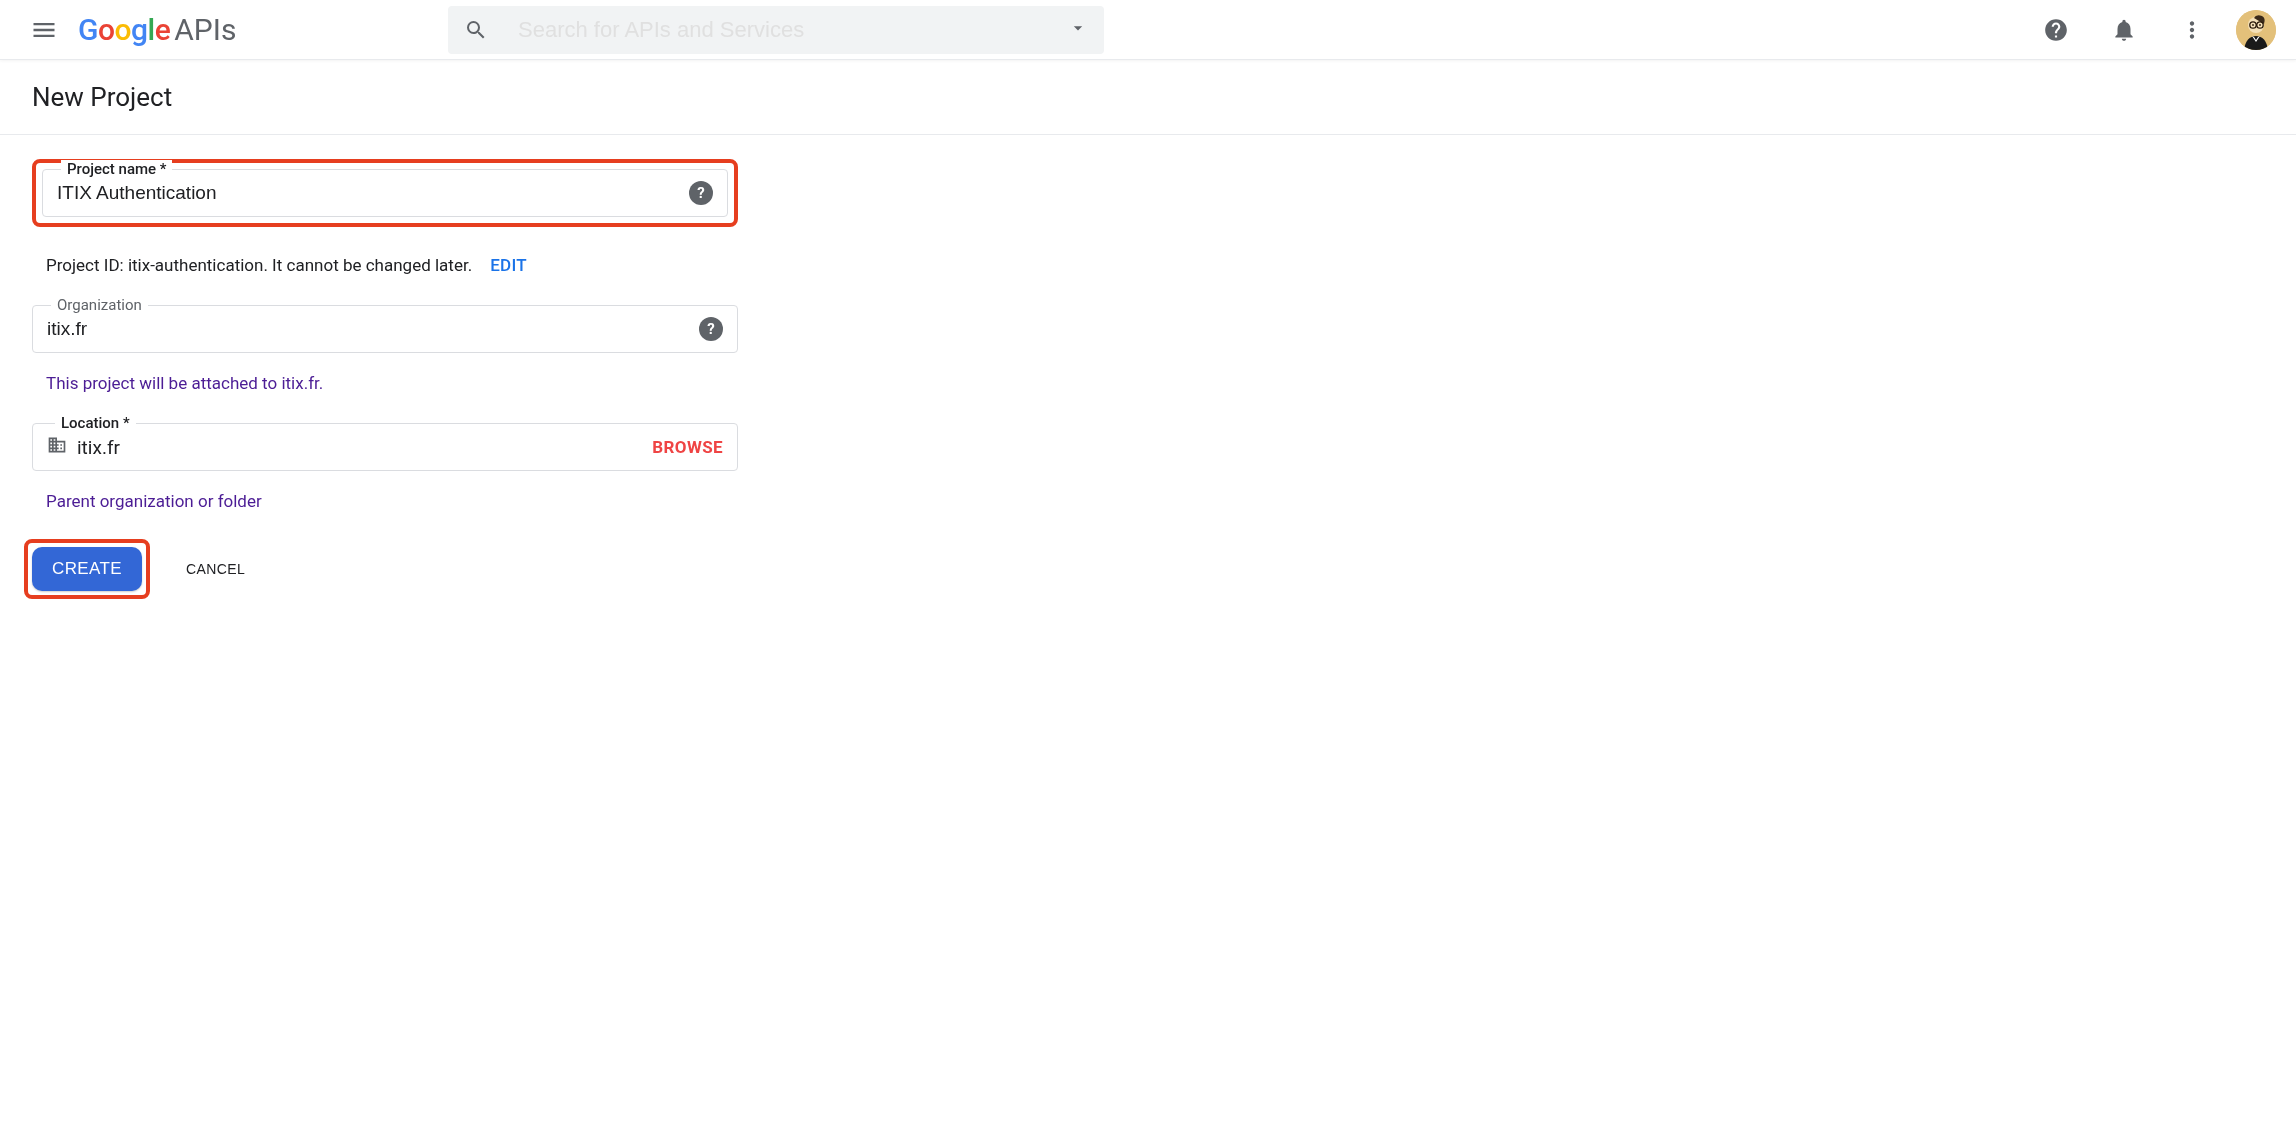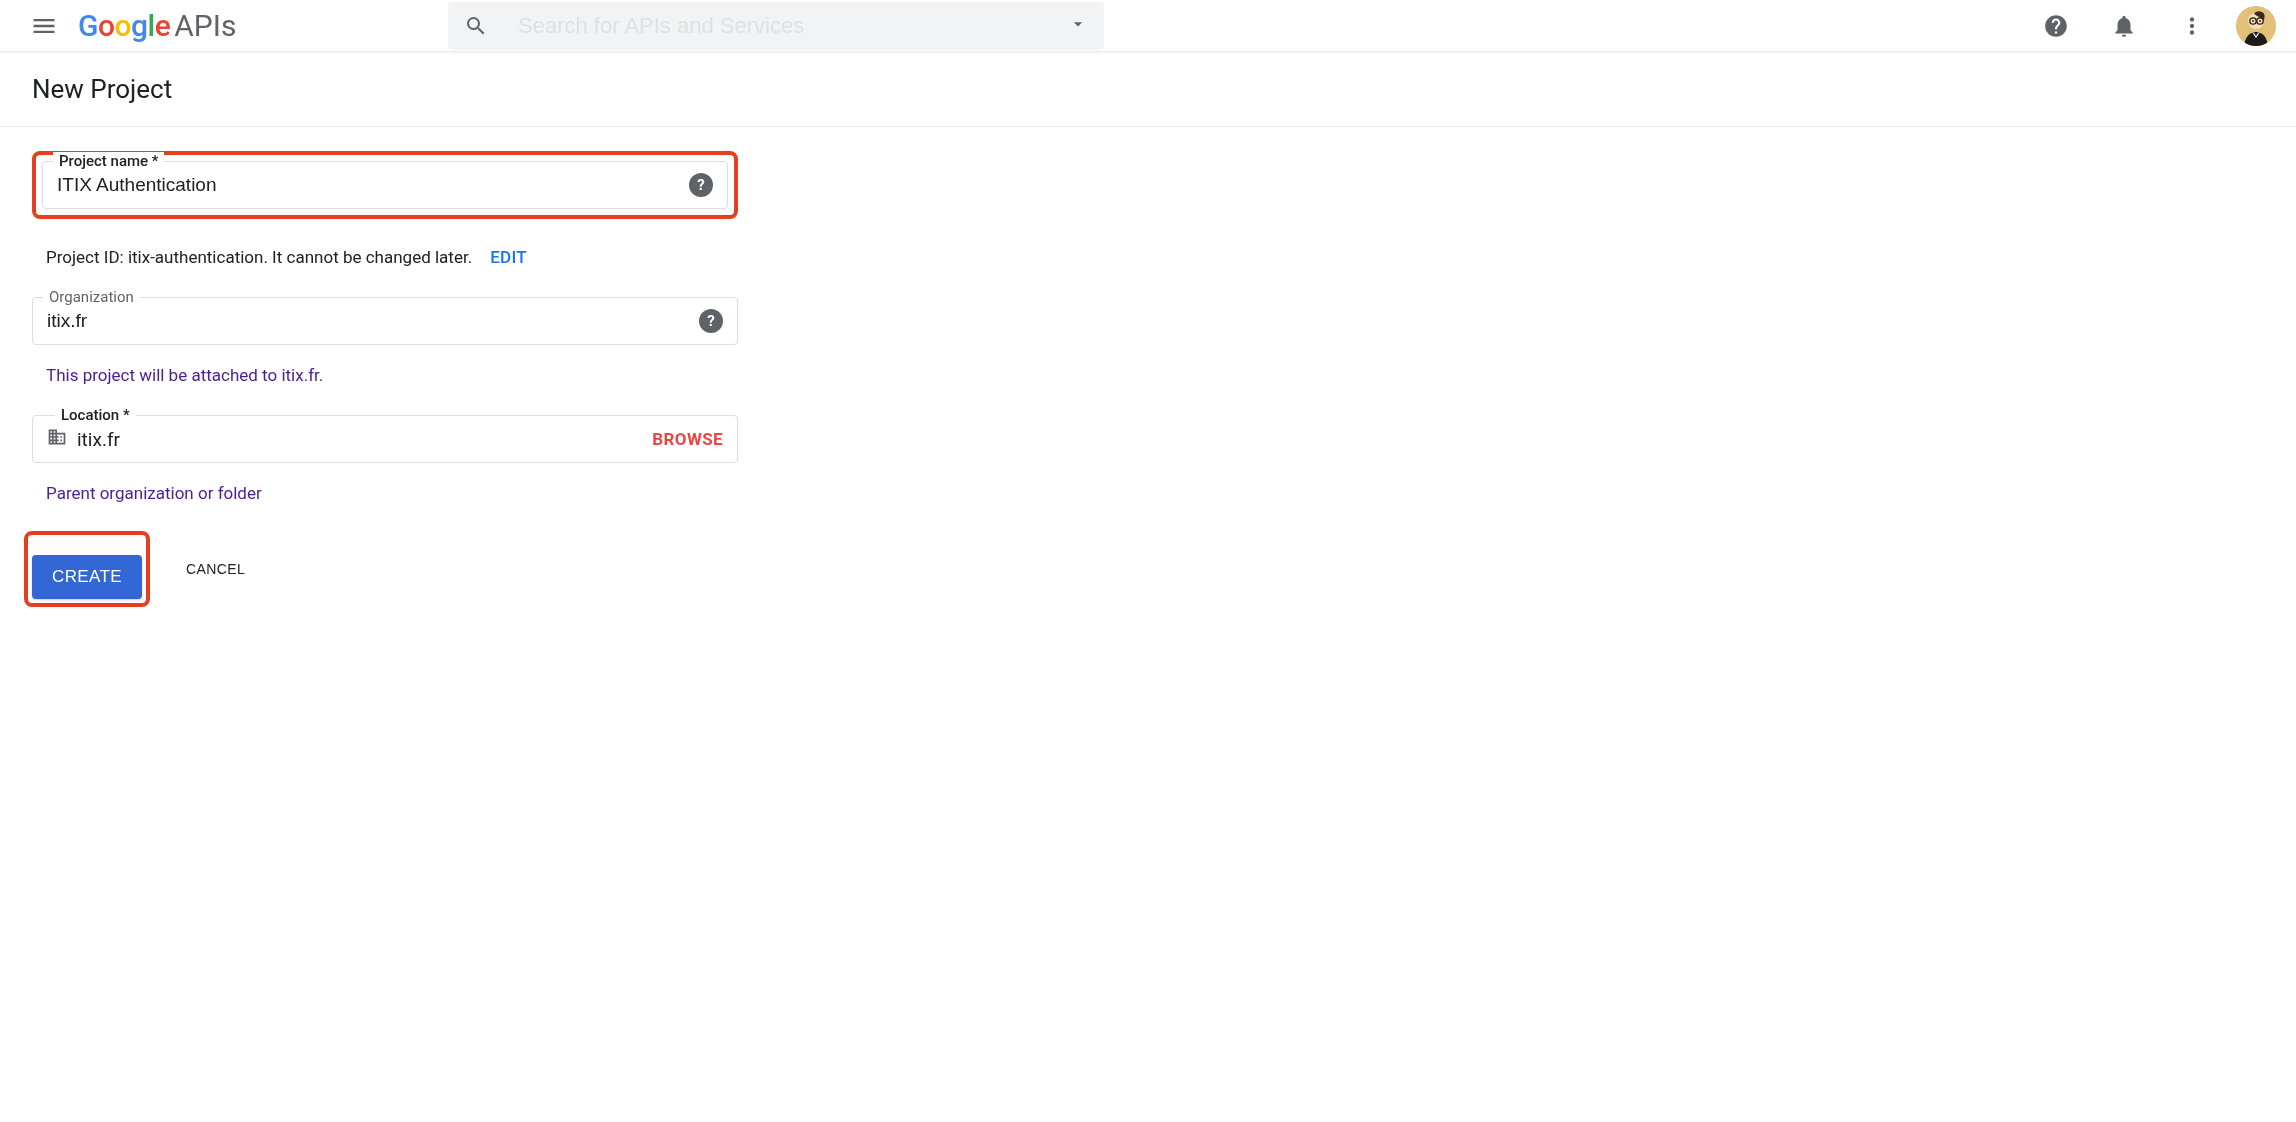--- a/index.html
+++ b/index.html
@@ -14,7 +14,7 @@
 
     
     .header {
-      height: 52px;
+      height: 60px;
       display: flex;
       align-items: center;
       padding: 0 20px;

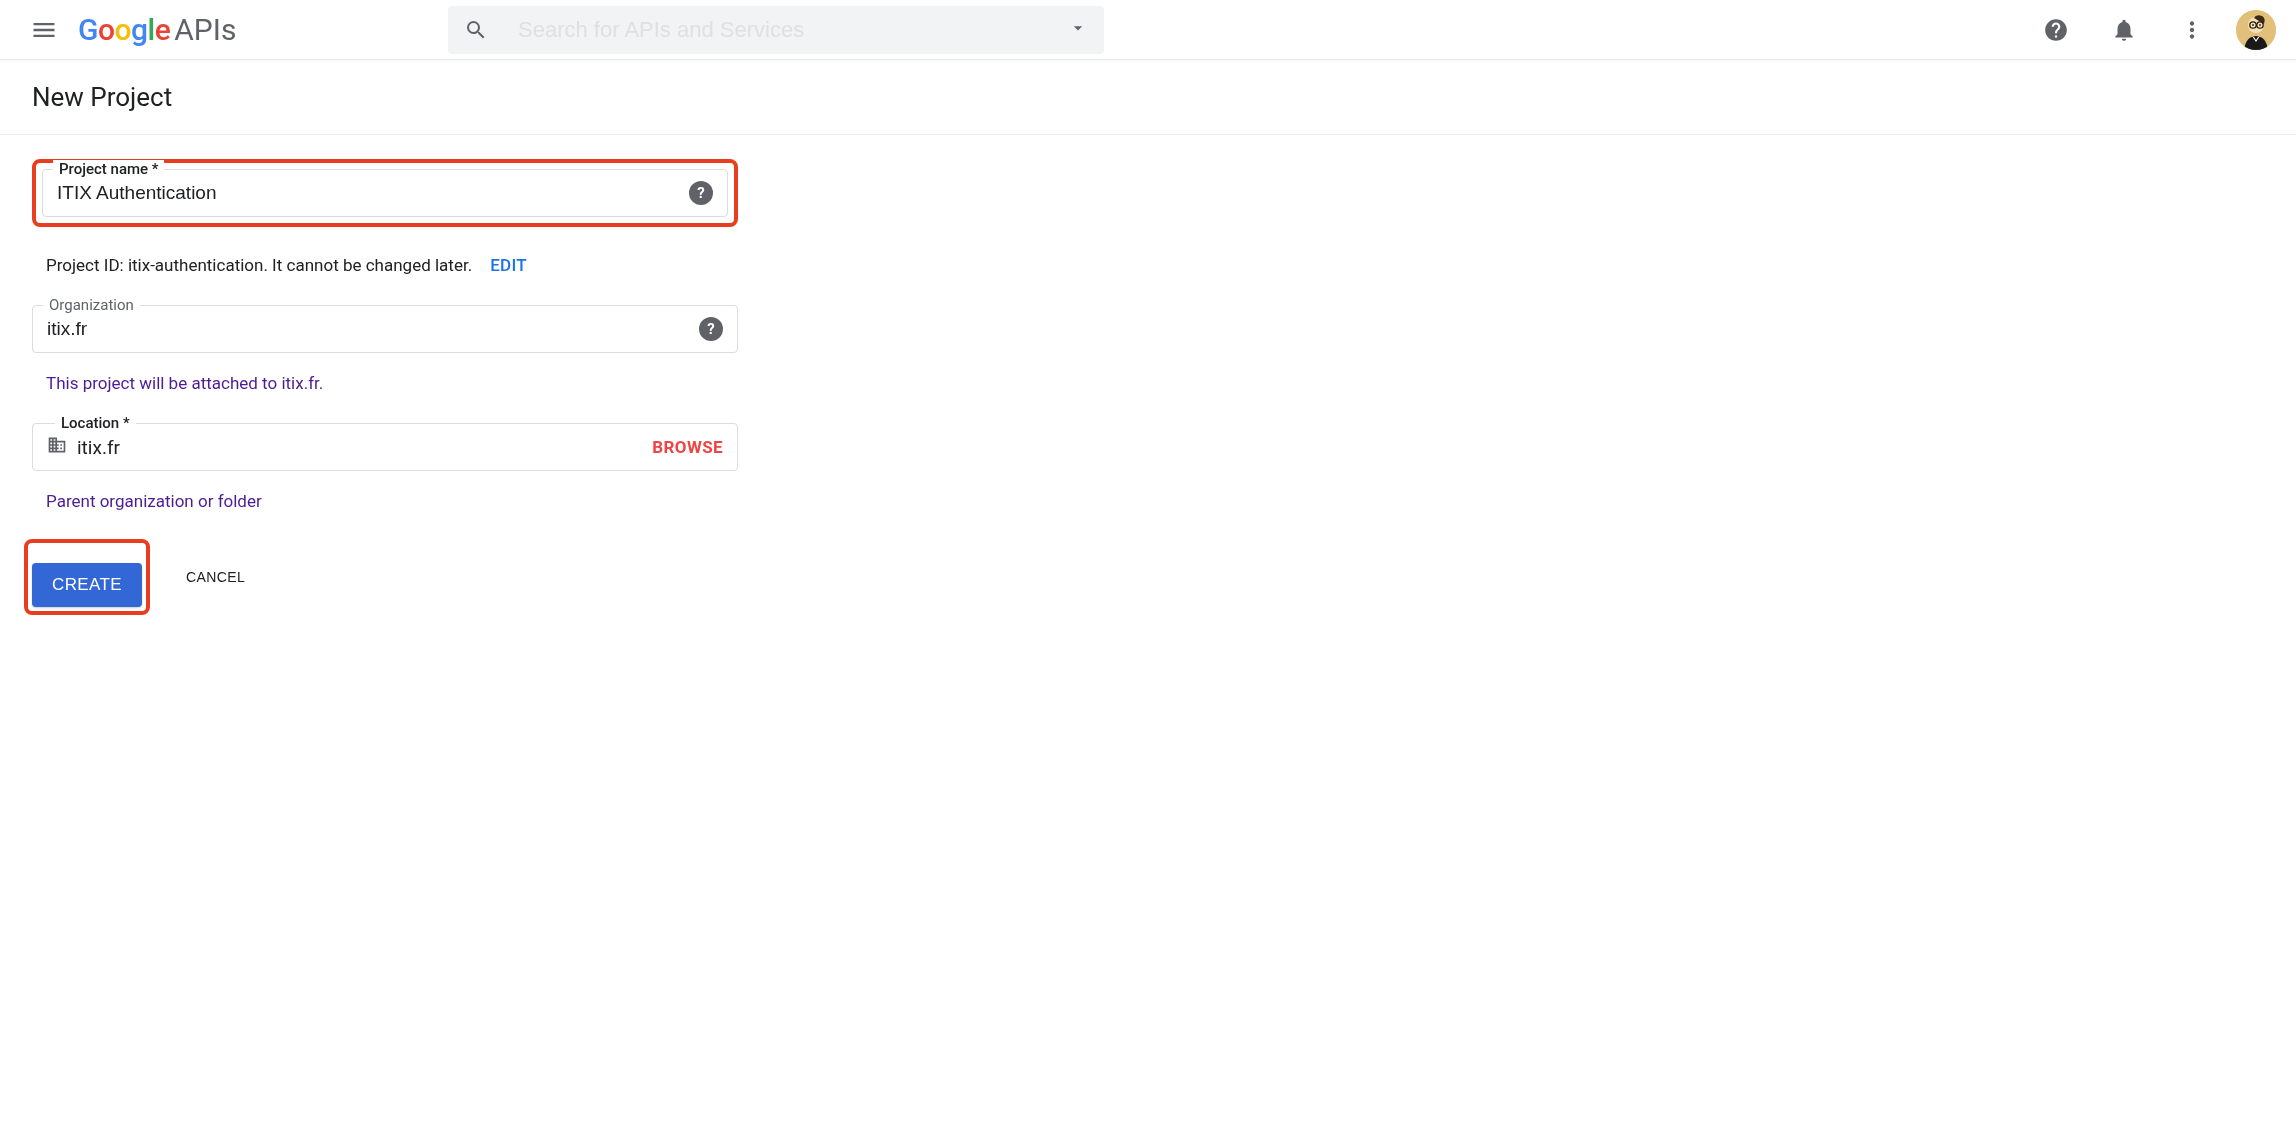--- a/index.html
+++ b/index.html
@@ -117,7 +117,7 @@
     .m-label {
       position: absolute;
       top: -10px;
-      left: 10px;
+      left: 18px;
       background: #fff;
       padding: 0 6px;
       font-size: 15px;

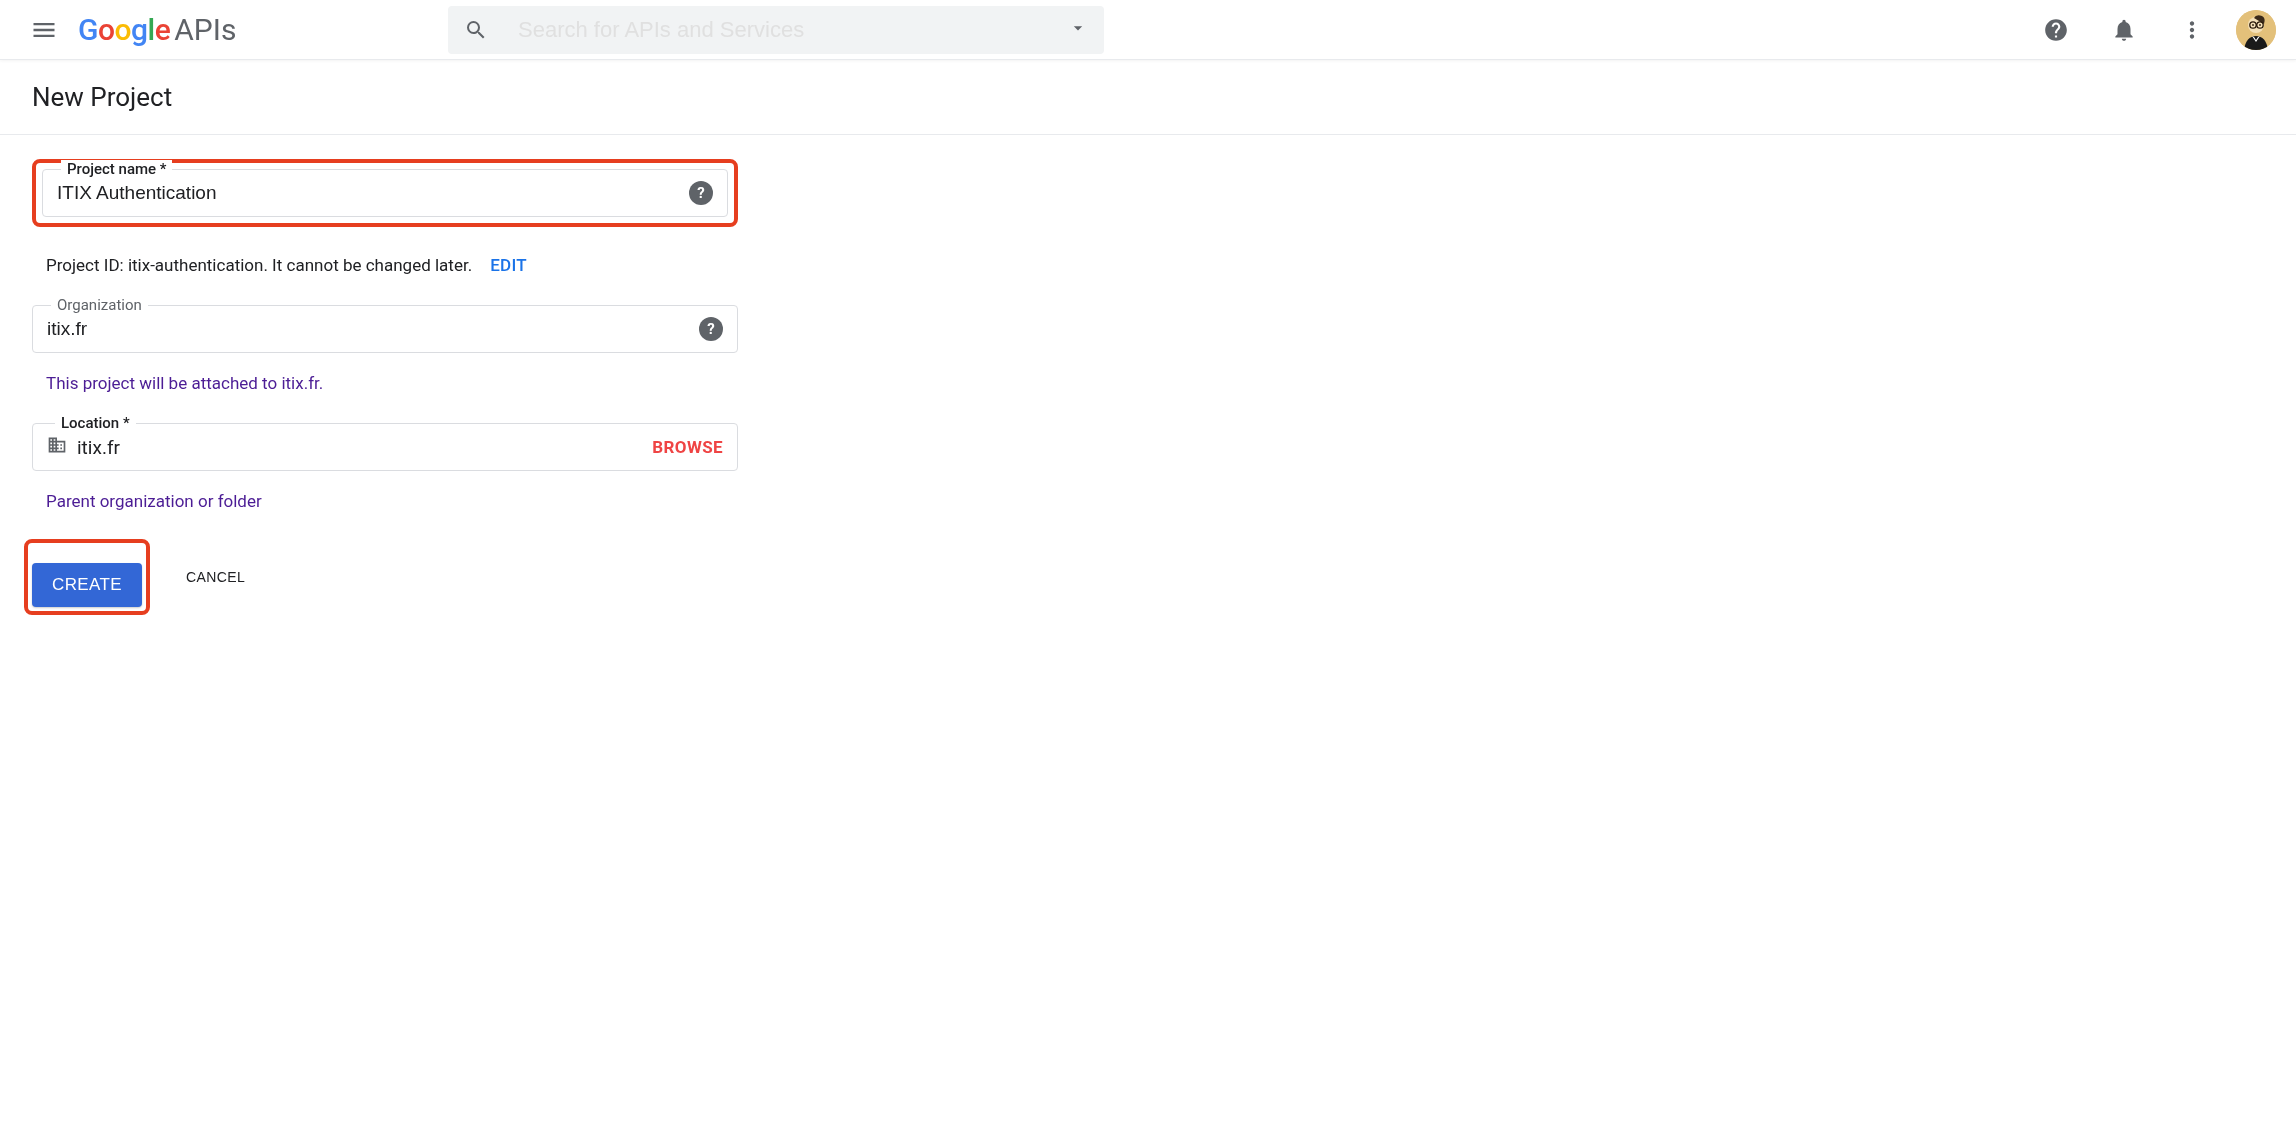--- a/index.html
+++ b/index.html
@@ -187,11 +187,10 @@
       font-weight: 500;
       letter-spacing: 0.4px;
       border: none;
-      border-radius: 4px;
+      border-radius: 10px;
       padding: 12px 20px;
       cursor: pointer;
       box-shadow: 0 1px 2px rgba(0,0,0,0.2);
-      margin-top: 16px;
     }
     .btn-cancel {
       background: transparent;

